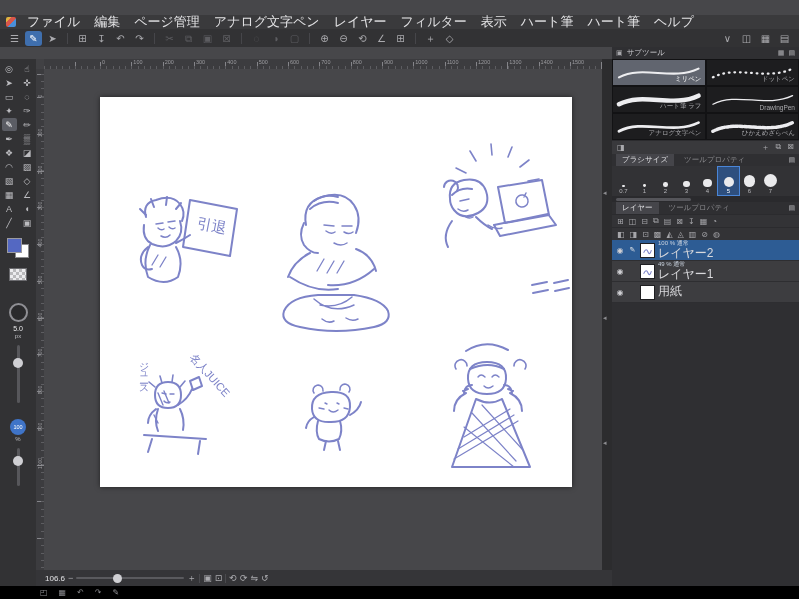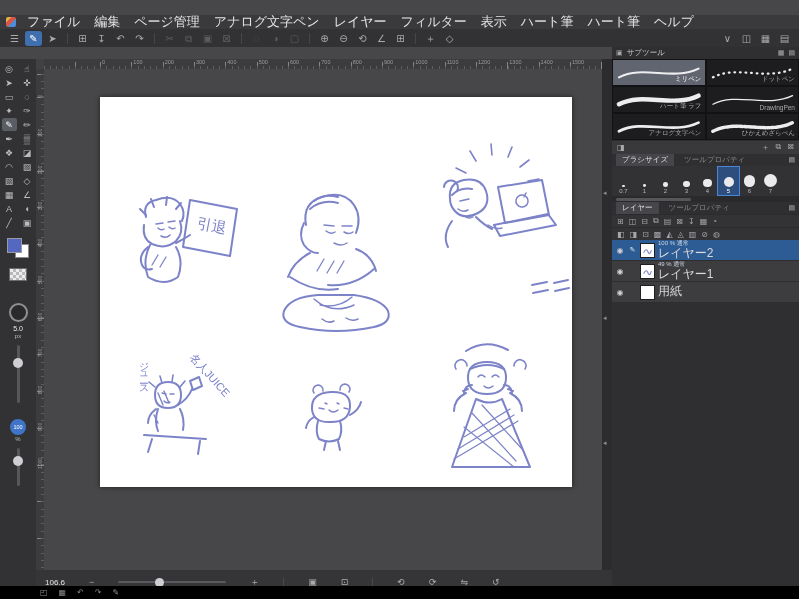--- a/index.html
+++ b/index.html
@@ -135,7 +135,7 @@
   .panel-fill{flex:1;background:#2f2f32}
   
   .bottombar{position:absolute;left:36px;top:570px;width:576px;height:16px;background:#353538;
-    display:flex;align-items:center;gap:24px;padding:12px 9px;box-sizing:border-box;font-size:8px;color:#c9c9cd}
+    display:flex;align-items:center;gap:3px;padding:4px 9px;box-sizing:border-box;font-size:8px;color:#c9c9cd}
   .zoomval{font-size:8px;color:#e3e3e6}
   .bb-icon{font-size:9px;color:#ababaf}
   .bb-sep{width:1px;height:9px;background:#4a4a4e}

